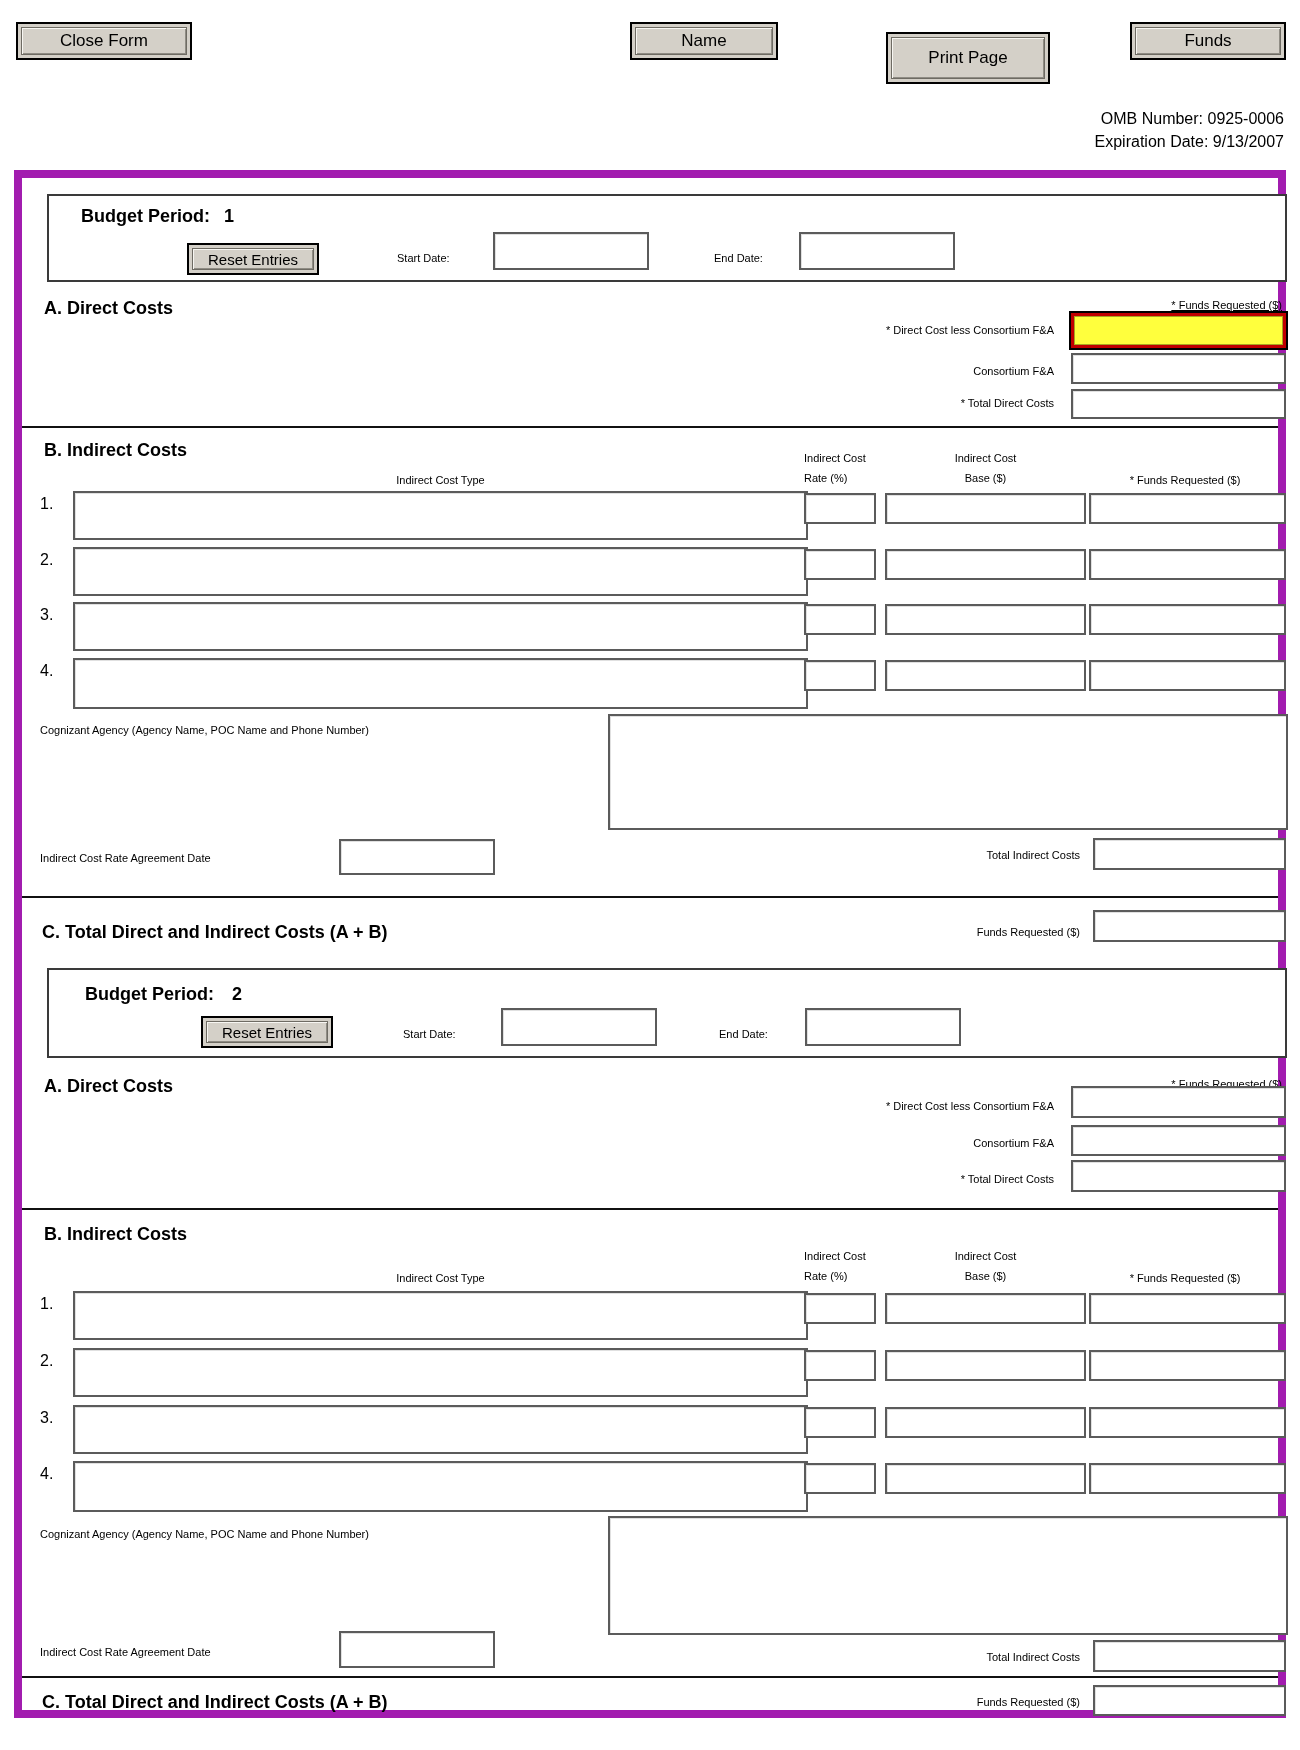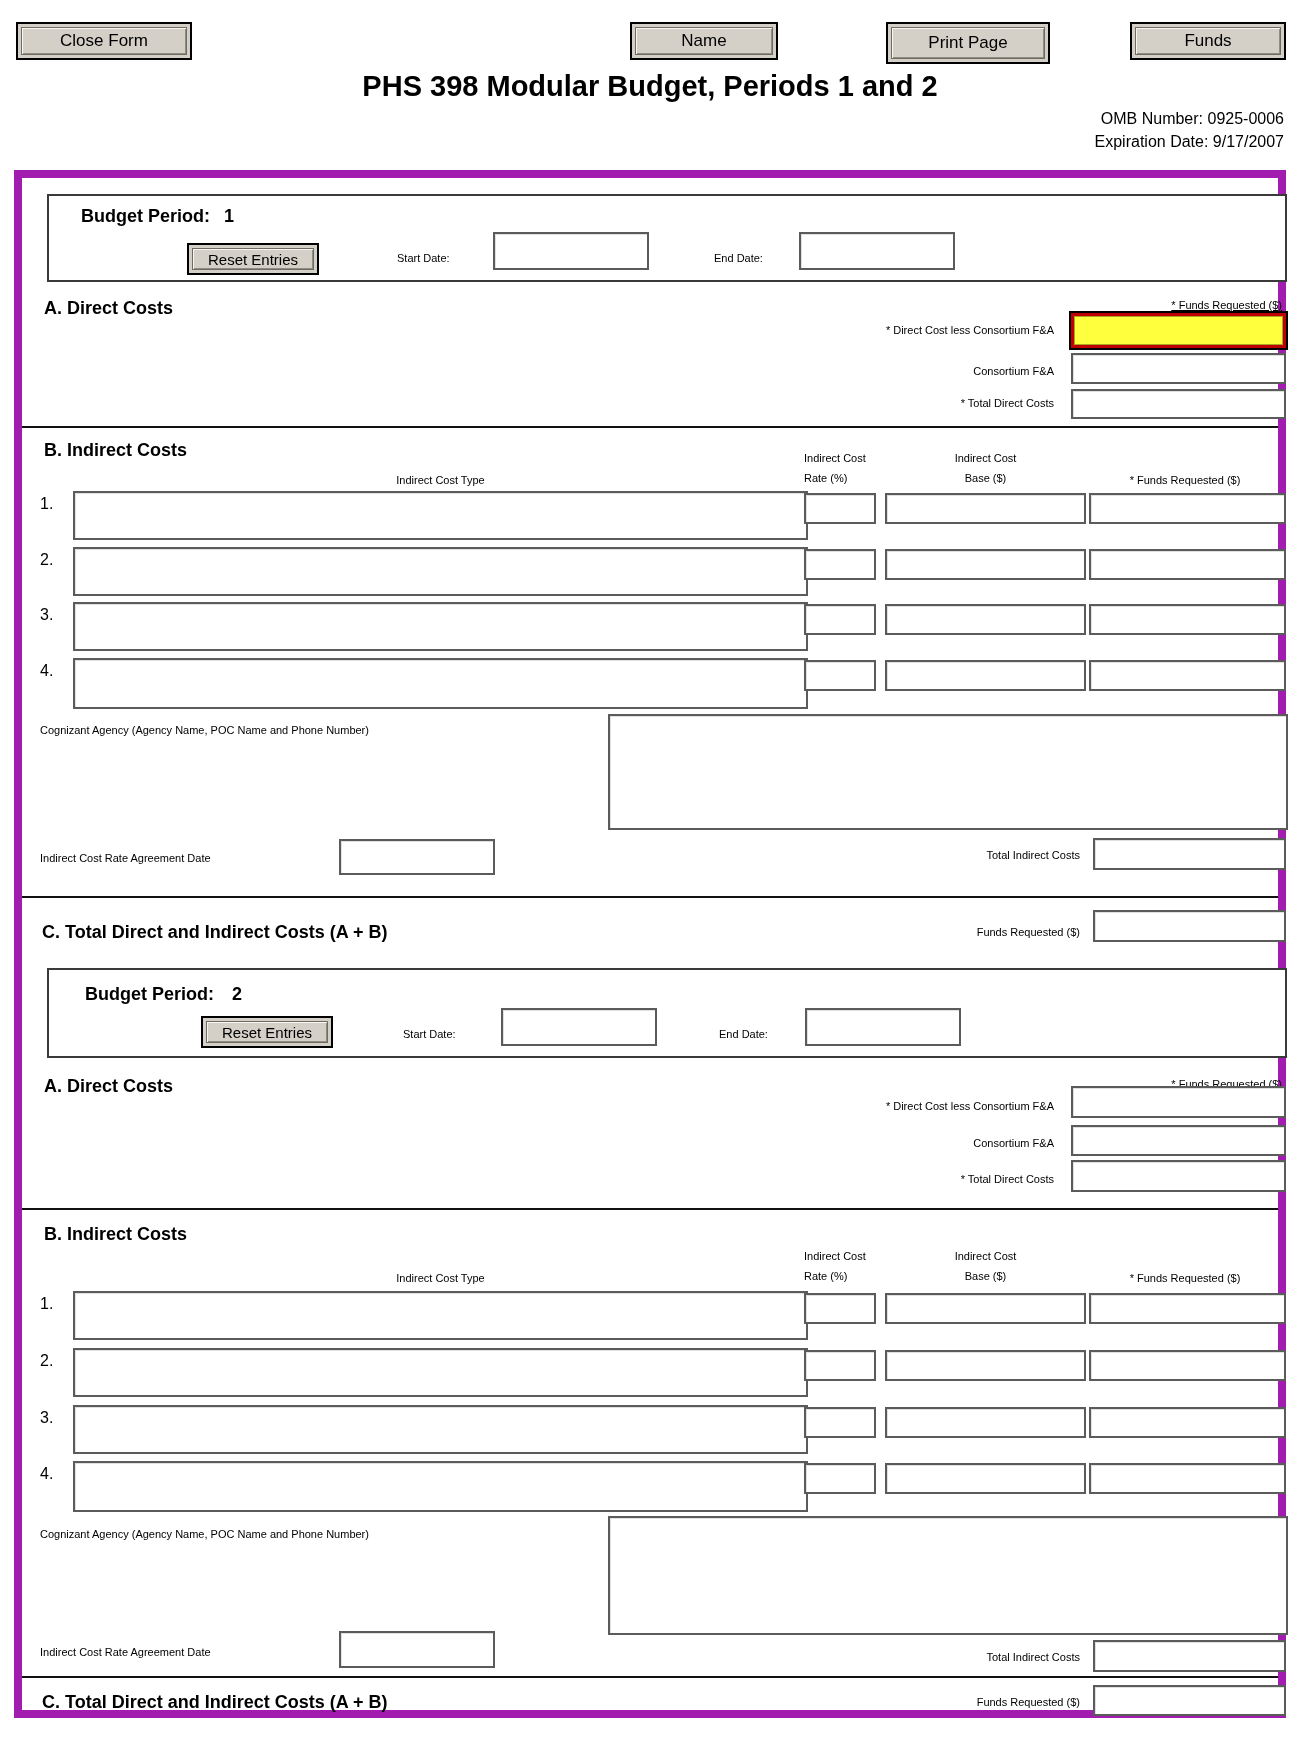--- a/index.html
+++ b/index.html
@@ -54,7 +54,7 @@
       <span>Name</span>
     </div>
   </div>
-  <div class="btn" style="left:886px;top:22px;width:164px;height:42px">
+  <div class="btn" style="left:886px;top:32px;width:164px;height:52px">
     <div class="face">
       <span>Print Page</span>
     </div>

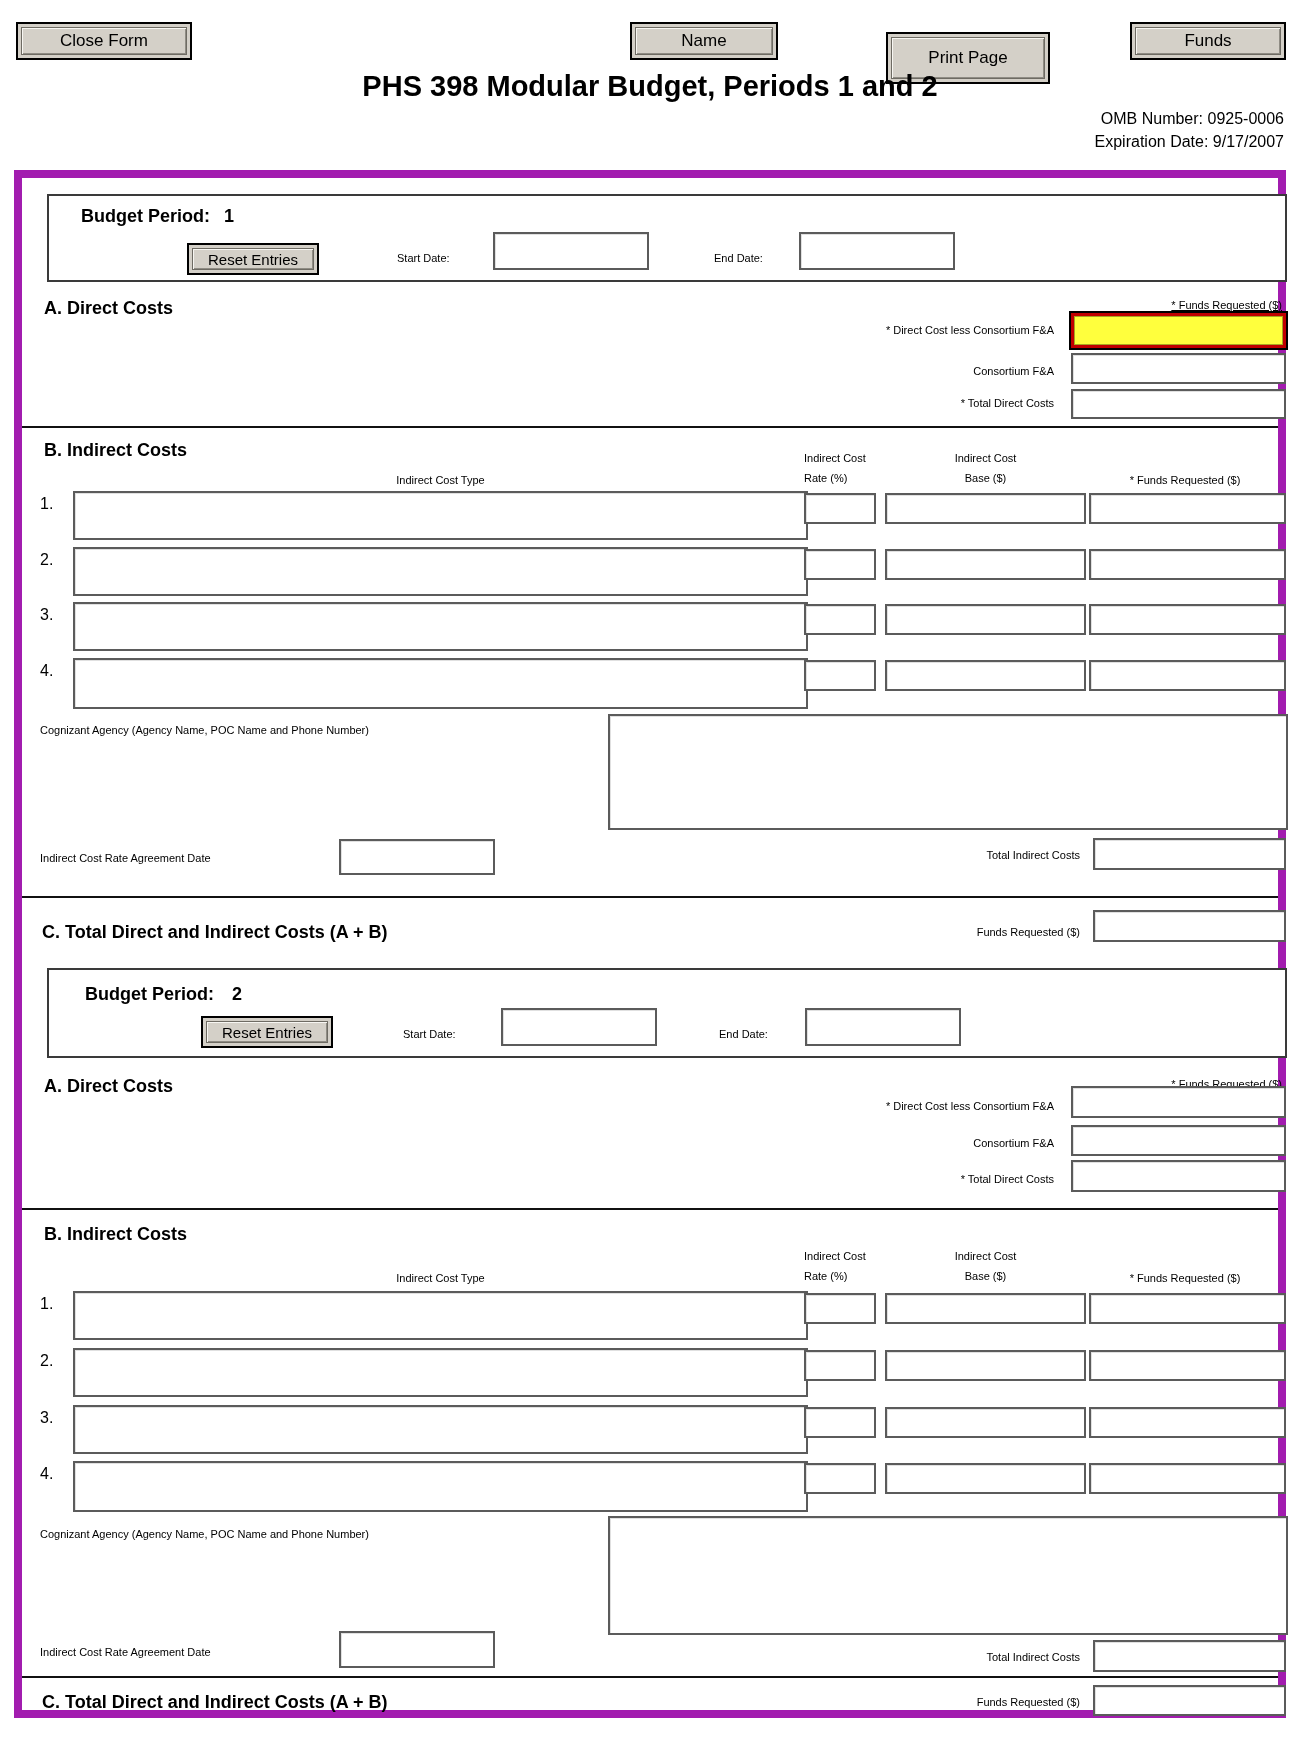--- a/index.html
+++ b/index.html
@@ -65,7 +65,6 @@
     </div>
   </div>
 
-  <div class="title" style="left:0;top:70px;width:1300px">PHS 398 Modular Budget, Periods 1 and 2</div>
   <div class="meta" style="left:884px;top:110px;width:400px">OMB Number: 0925-0006</div>
   <div class="meta" style="left:884px;top:133px;width:400px">Expiration Date: 9/17/2007</div>
 

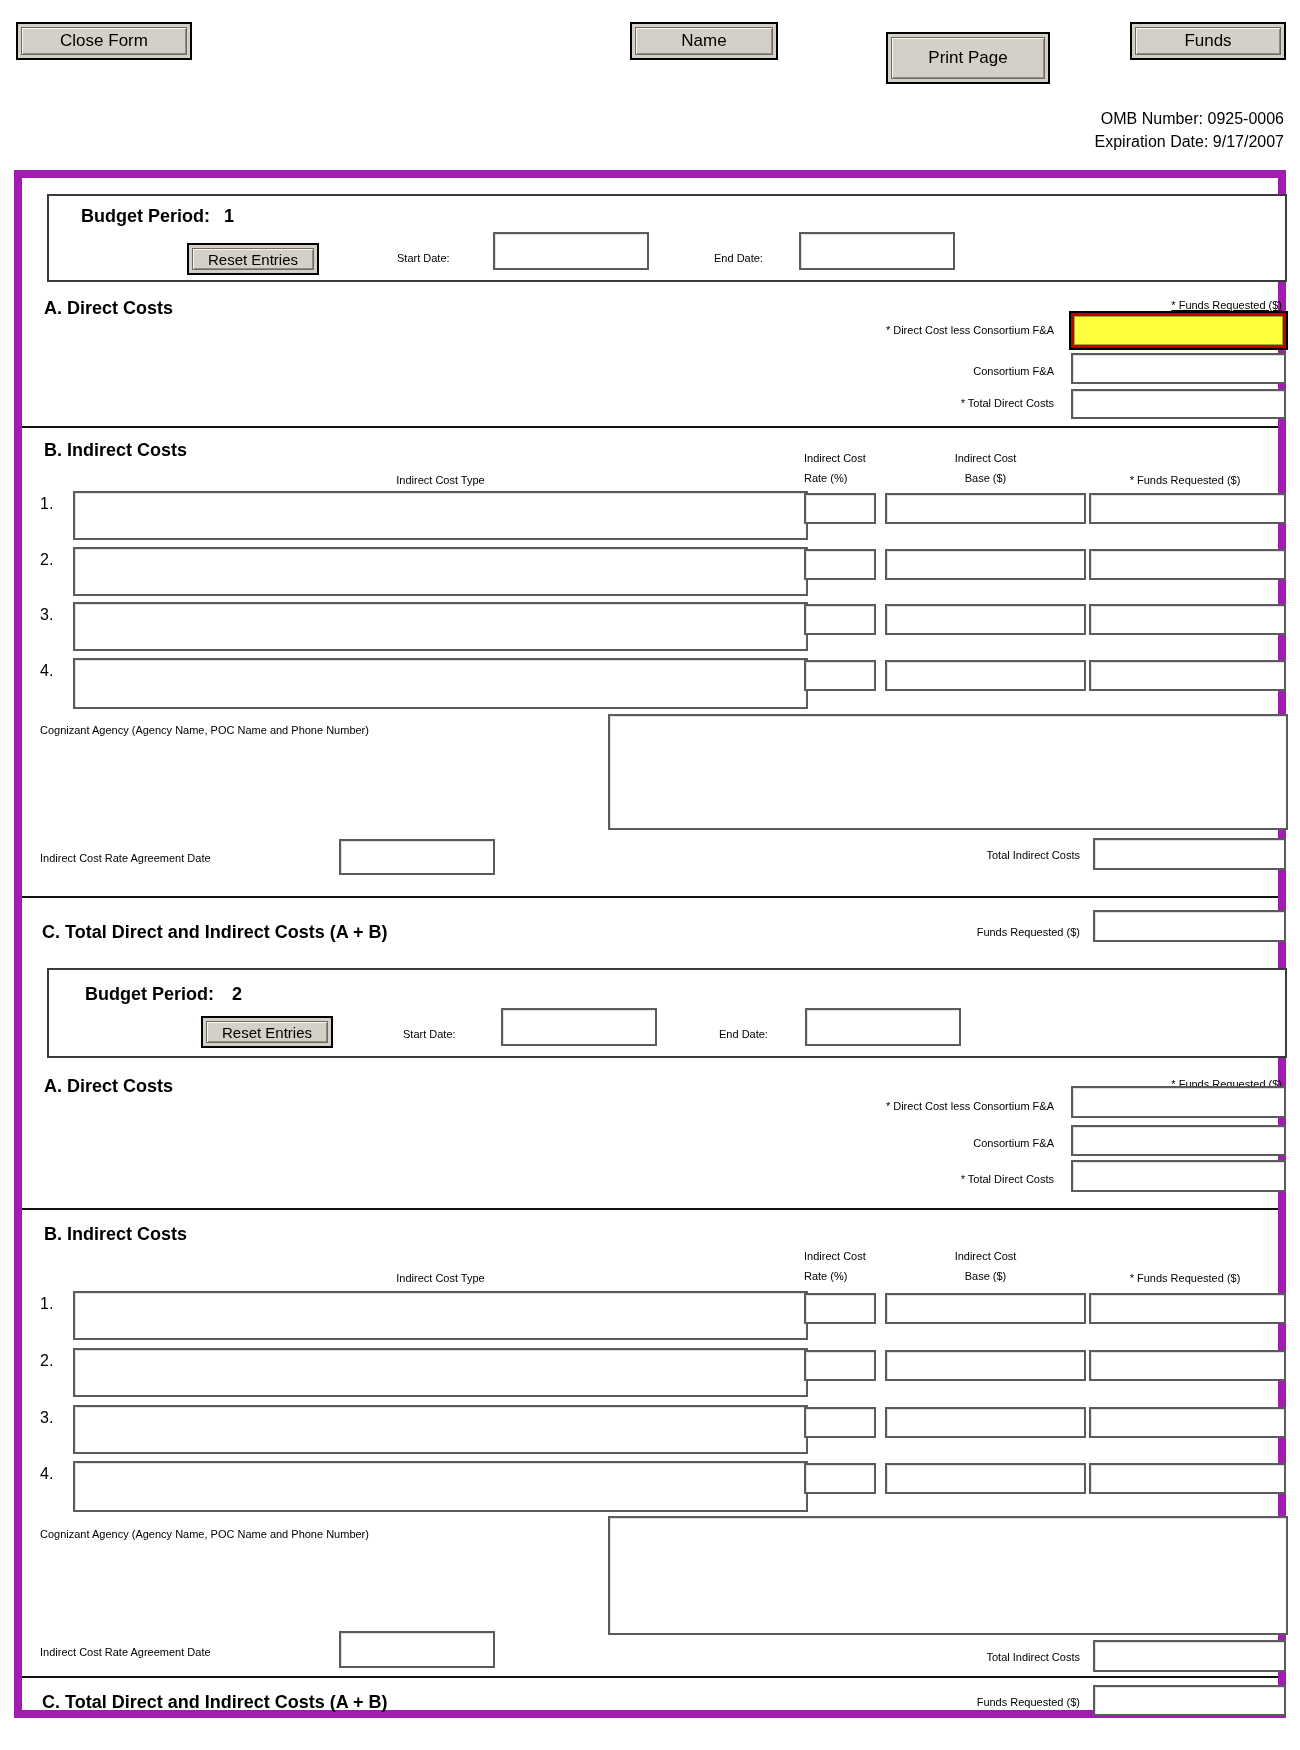--- a/index.html
+++ b/index.html
@@ -66,7 +66,7 @@
   </div>
 
   <div class="meta" style="left:884px;top:110px;width:400px">OMB Number: 0925-0006</div>
-  <div class="meta" style="left:884px;top:133px;width:400px">Expiration Date: 9/17/2007</div>
+  <div class="meta" style="left:884px;top:133px;width:400px">Expiration Date: 9/13/2007</div>
 
   <div class="formbox" style="left:14px;top:170px;width:1272px;height:1548px">
 

